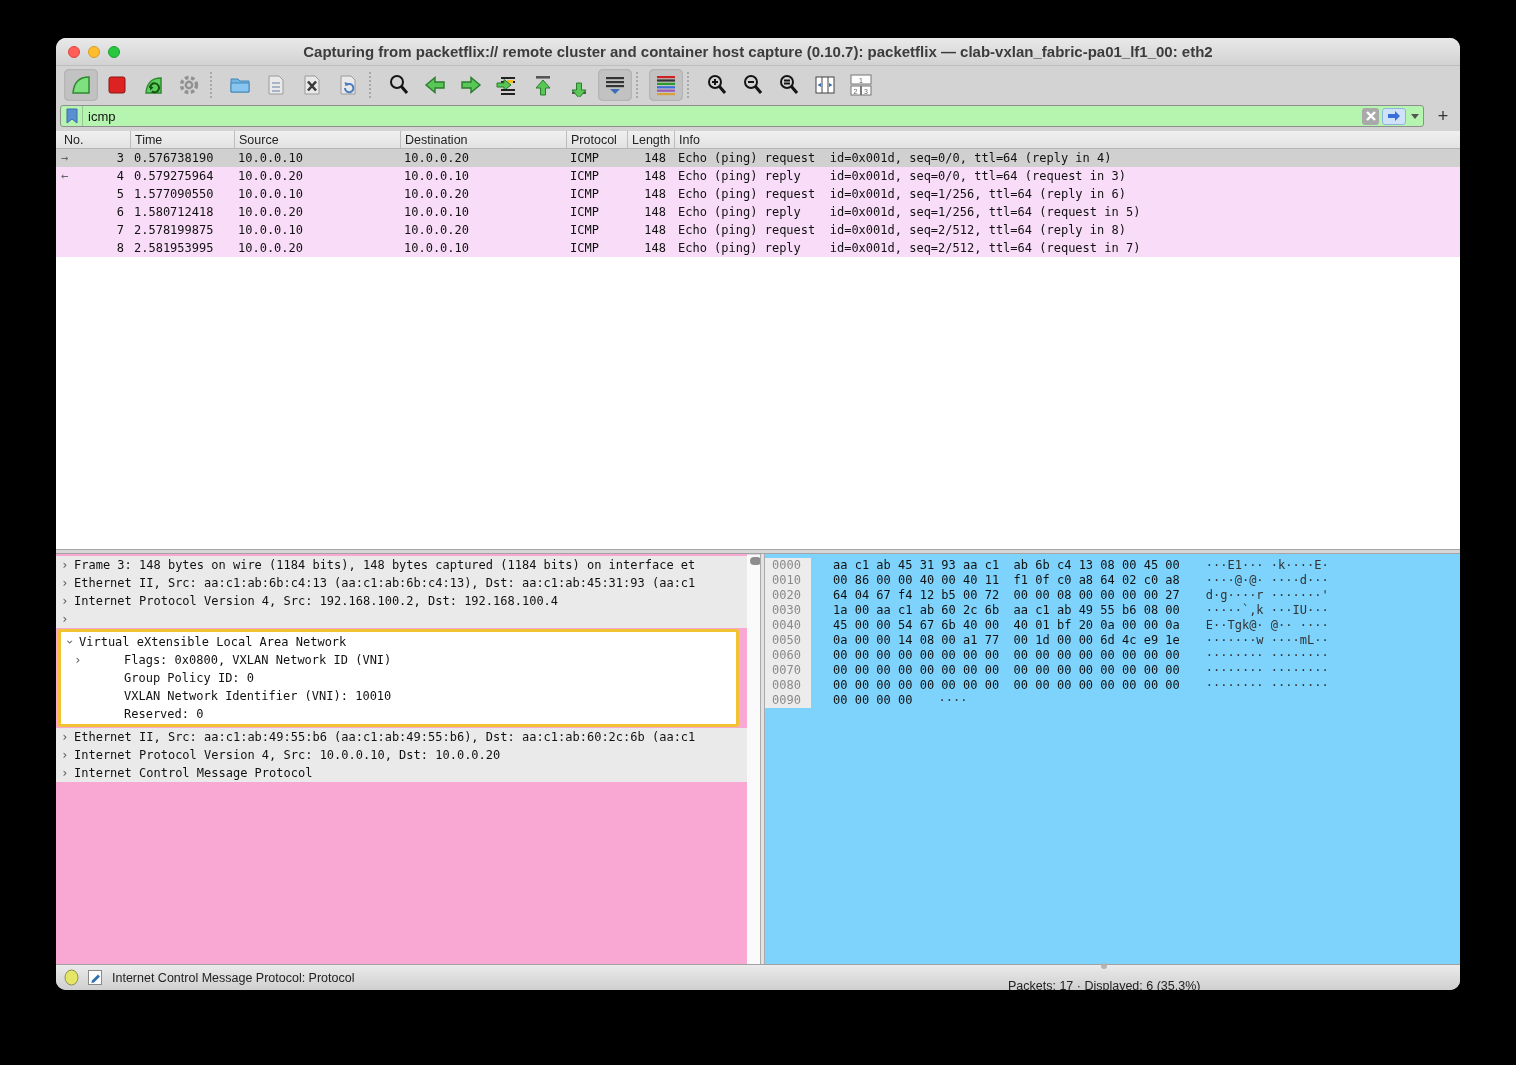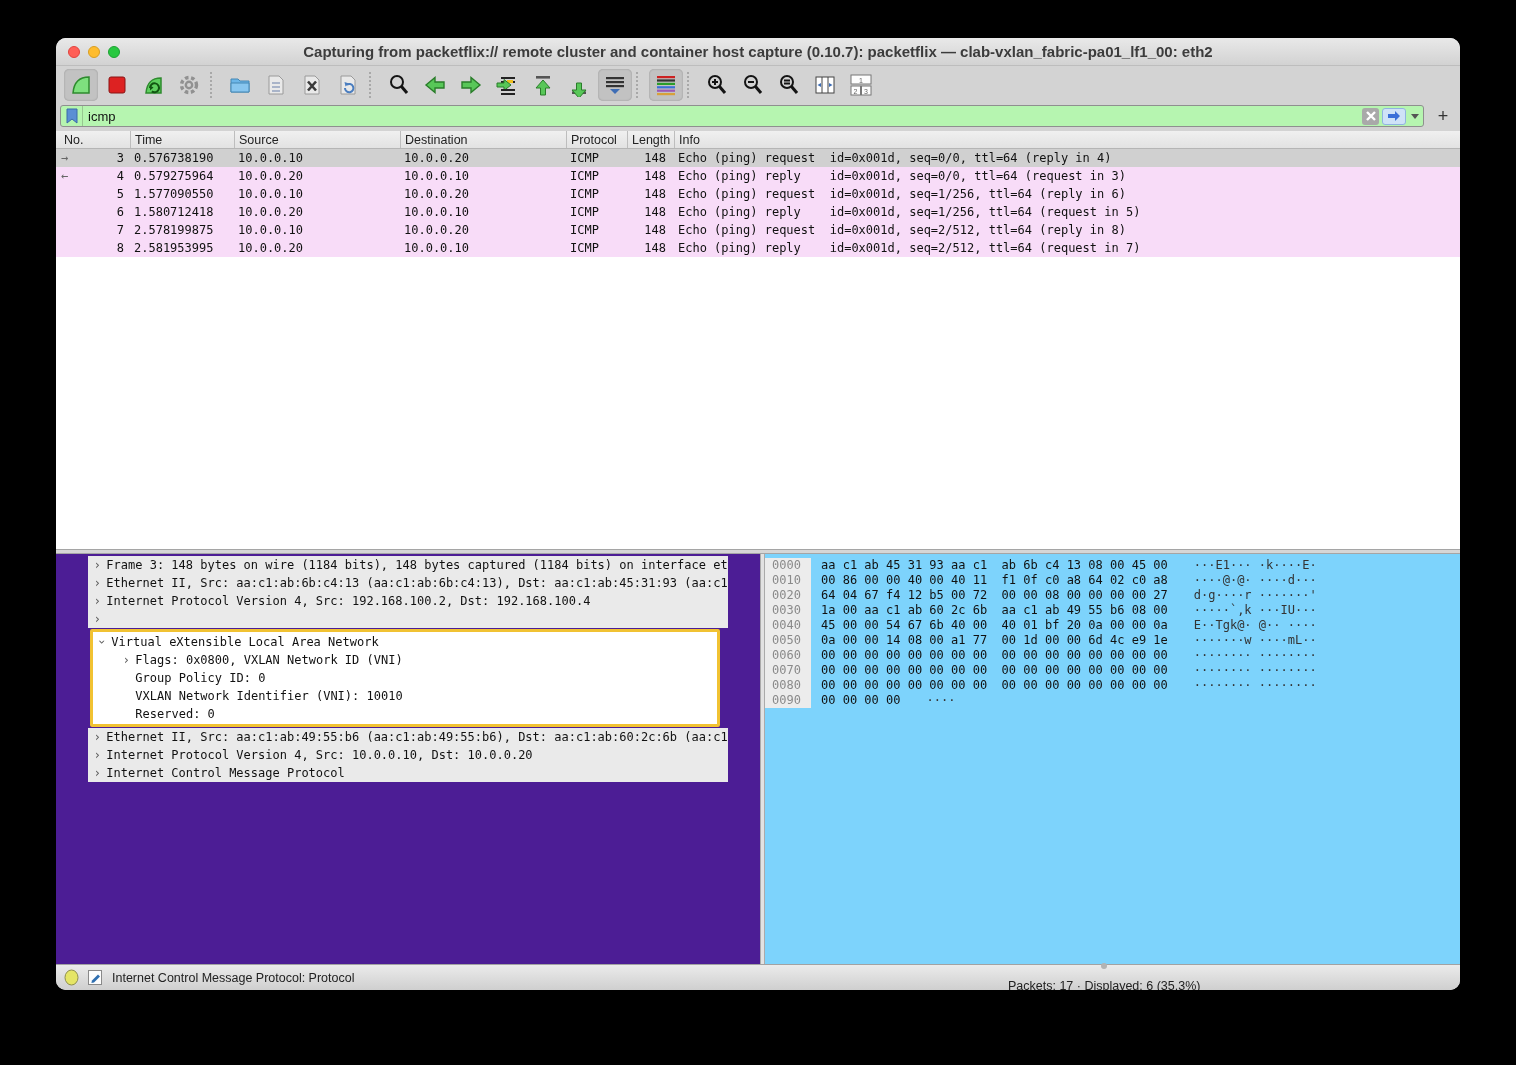--- a/index.html
+++ b/index.html
@@ -65,7 +65,7 @@
   .hsplit { flex:0 0 5px; background:#d6d6d6; border-top:1px solid #a5a5a5; border-bottom:1px solid #a5a5a5; }
   
   .bottom { flex:1; display:flex; min-height:0; background:#fff; }
-  .details-pane { width:704px; flex:0 0 704px; display:flex; flex-direction:column; background:#4c1d95; overflow:hidden;align-items:center; }
+  .details-pane { width:704px; flex:0 0 704px; display:flex; flex-direction:row; background:#f9a8d4; overflow:hidden; }
   .dtree { flex:1; padding-top:2px; overflow:hidden; }
   .drow { height:18px; line-height:18px; font-family:"DejaVu Sans Mono","Liberation Mono",monospace; font-size:12px; color:#111; white-space:pre; overflow:hidden; display:flex; }
   .drow.shaded { background:#eaeaea; }

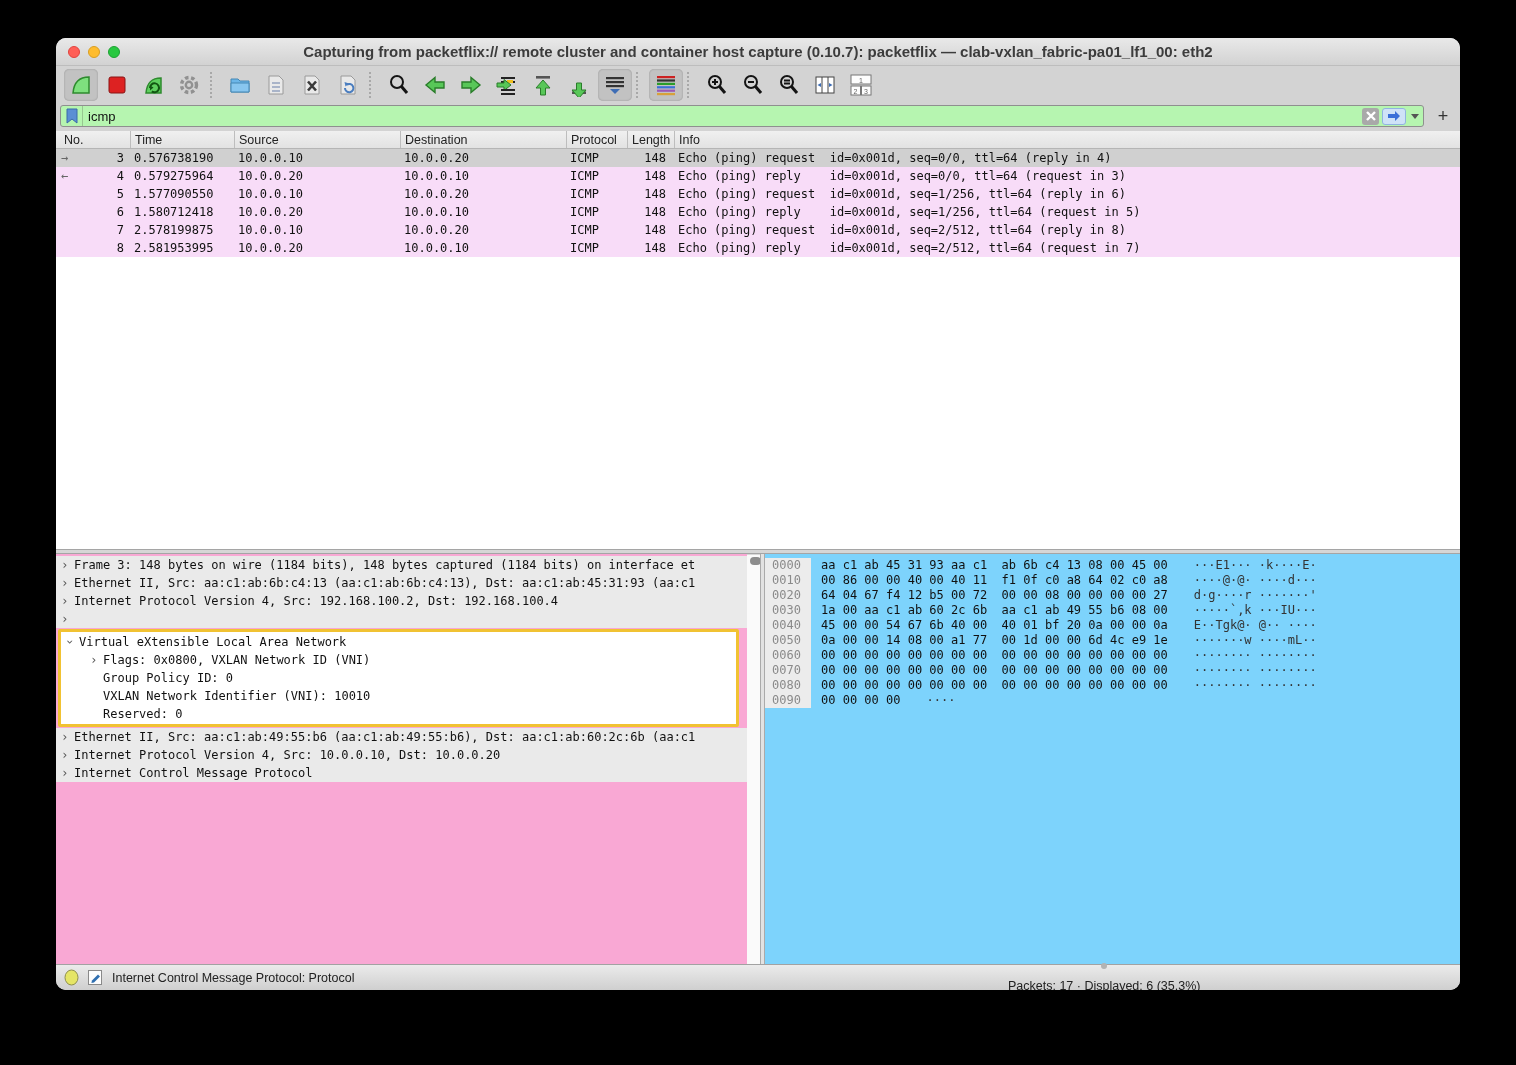--- a/index.html
+++ b/index.html
@@ -80,7 +80,7 @@
   .hex-pane { flex:1; background:#7dd3fc; padding-top:4px; overflow:hidden; }
   .hrow { height:15px; line-height:15px; font-family:"DejaVu Sans Mono","Liberation Mono",monospace; font-size:12px; white-space:pre; display:flex; }
   .hoff { width:46px; flex:0 0 46px; background:#ececec; color:#8a8a8a; padding-left:7px; }
-  .hbytes { padding-left:10px; color:#111; }
+  .hbytes { padding-left:10px; color:#111;margin-left:12px; }
   .hascii { margin-left:26px; color:#333; }
   
   .statusbar {

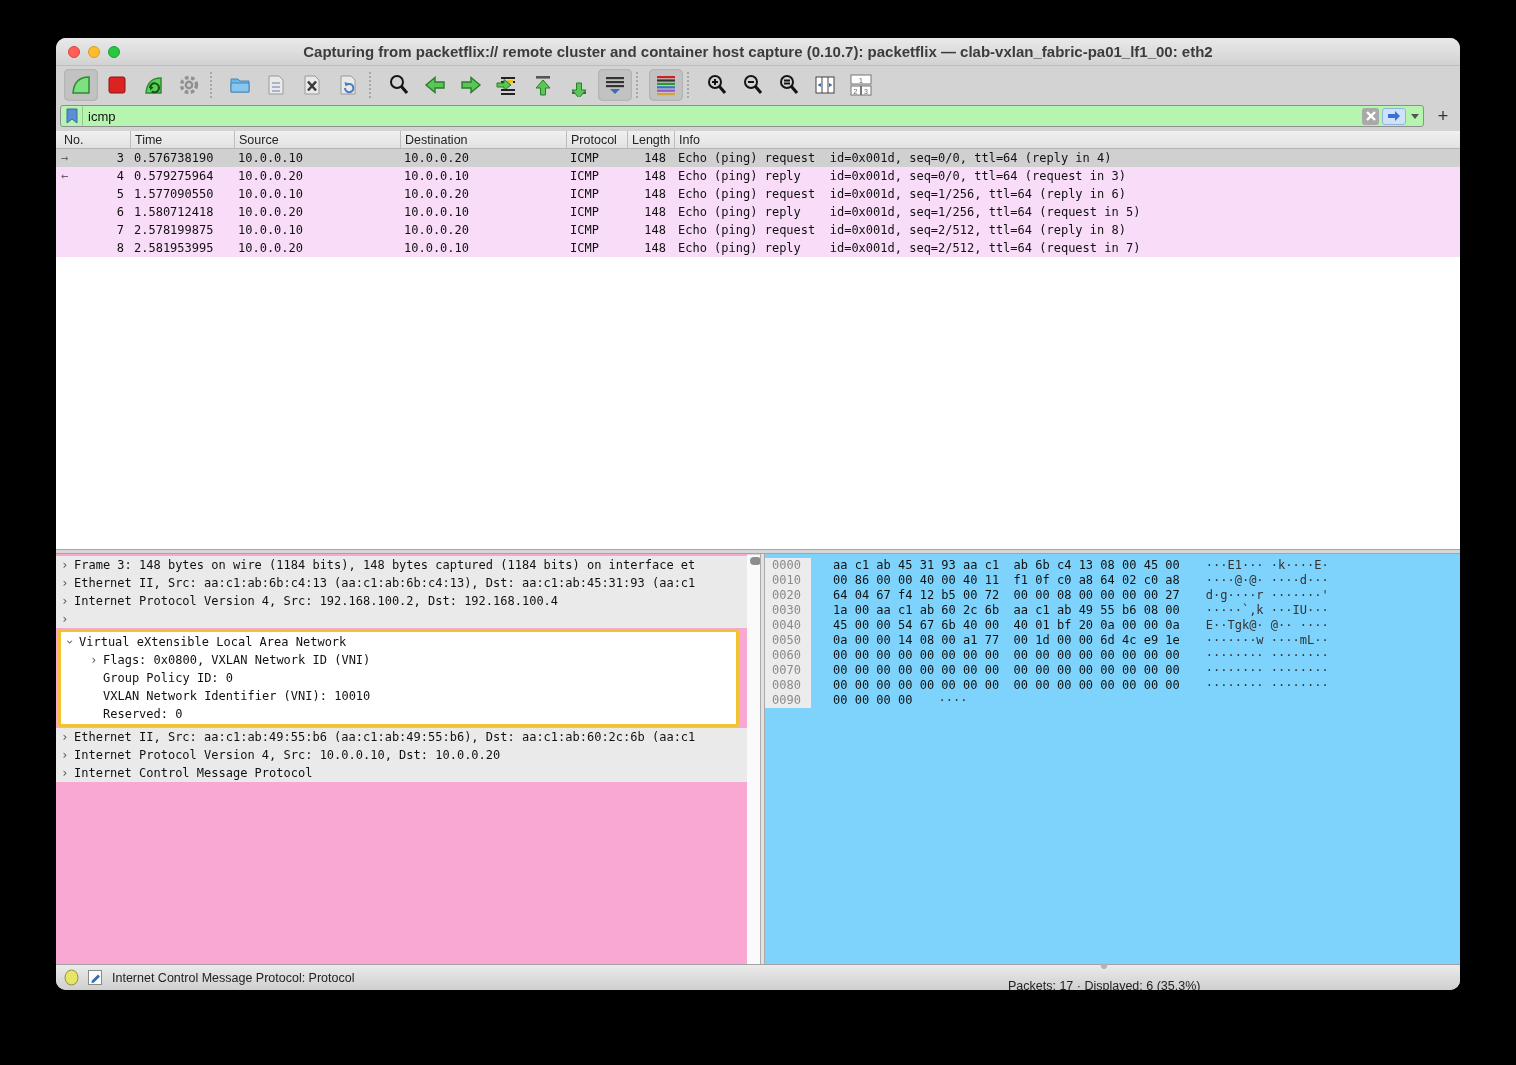--- a/index.html
+++ b/index.html
@@ -72,7 +72,7 @@
   .chev { width:18px; flex:0 0 18px; text-align:center; color:#555; font-family:"DejaVu Sans",sans-serif; }
   .chev.right::before { content:"›"; }
   .chev.down::before { content:"›"; display:inline-block; transform:rotate(90deg); }
-  .indent1 { padding-left:24px; }
+  .indent1 { padding-left:8px;gap:37px; }
   .vxlan-box { border:3px solid #f1c232; border-radius:2px; background:#fff; margin:1px 8px 1px 2px; padding:1px 0; }
   .dscroll { flex:0 0 13px; background:#fafafa; border-top:1px solid #d8d8d8; position:relative; }
   .dthumb { position:absolute; left:3px; top:2px; width:84%; height:8px; background:#8d8d8d; border-radius:4px; }

